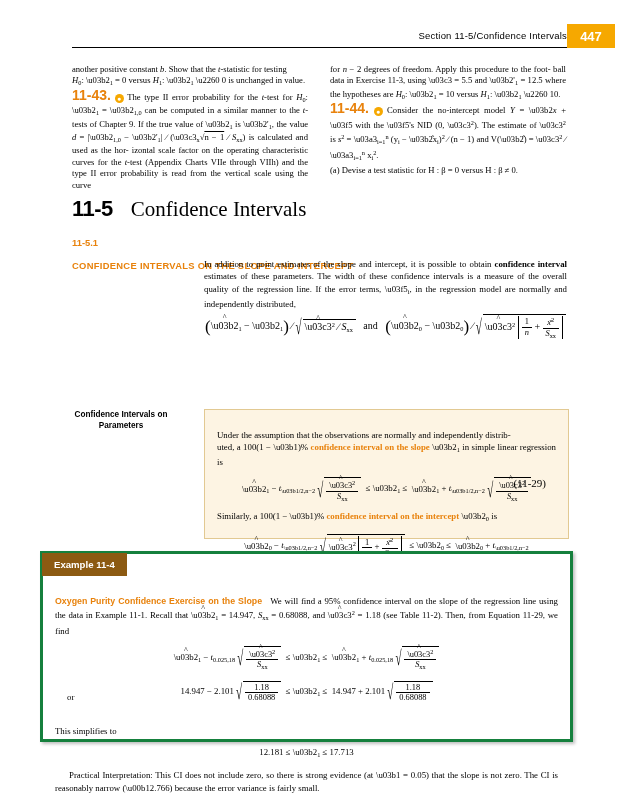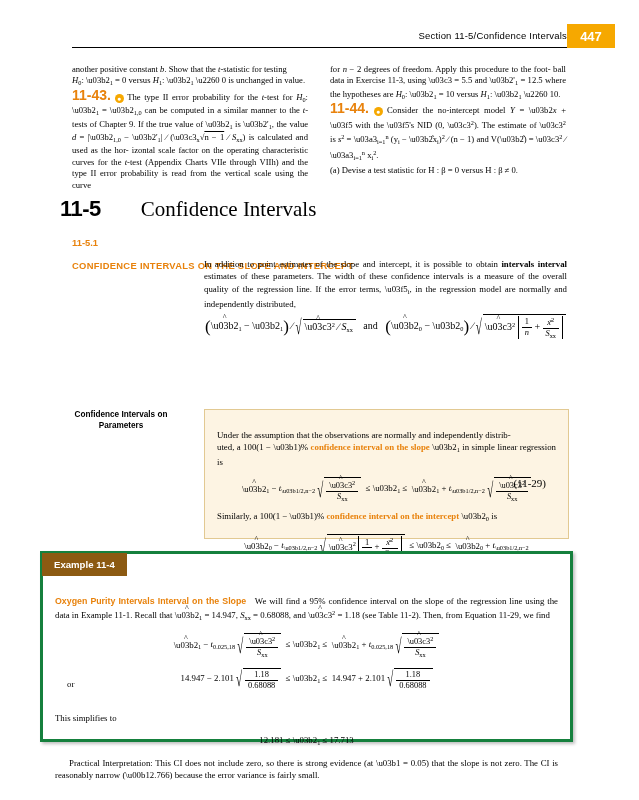--- a/index.html
+++ b/index.html
@@ -103,12 +103,12 @@
   .sec-head {
     position: absolute;
     top: 196px;
-    left: 60px;
+    left: 72px;
     width: 500px;
     font-family: "Liberation Sans", sans-serif;
     display: flex;
     align-items: baseline;
-    gap: 40px;
+    gap: 18px;
   }
   .sec-num {
     font-size: 22px;

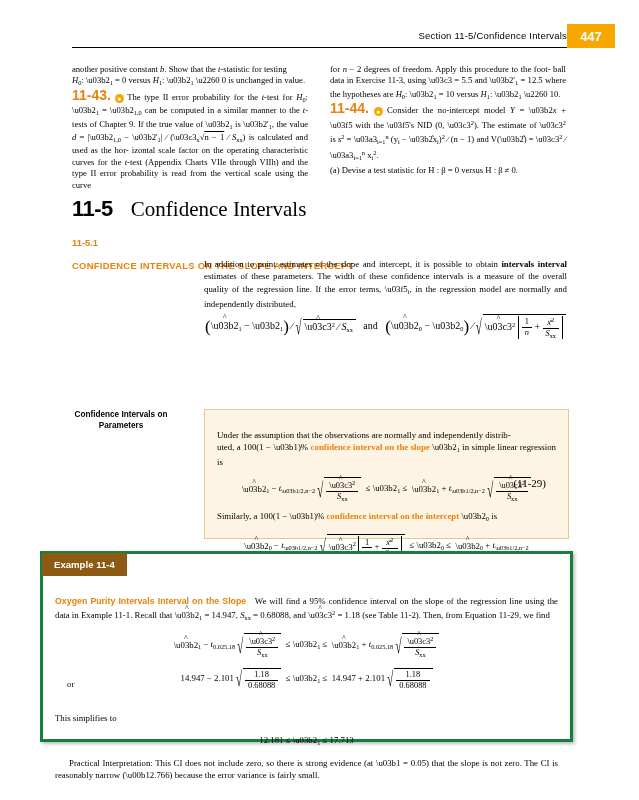--- a/index.html
+++ b/index.html
@@ -341,7 +341,7 @@
 
   <div class="body-block" style="top:258px;">
     <p>
-      In addition to point estimates of the slope and intercept, it is possible to obtain <span class="bold">intervals
+      In addition to point estimates of the slope and intercept, it is possible to obtain <span class="bold">confidence
       interval</span> estimates of these parameters. The width of these confidence intervals is a measure
       of the overall quality of the regression line. If the error terms, \u03f5<span class="sub">i</span>, in the regression model are
       normally and independently distributed,

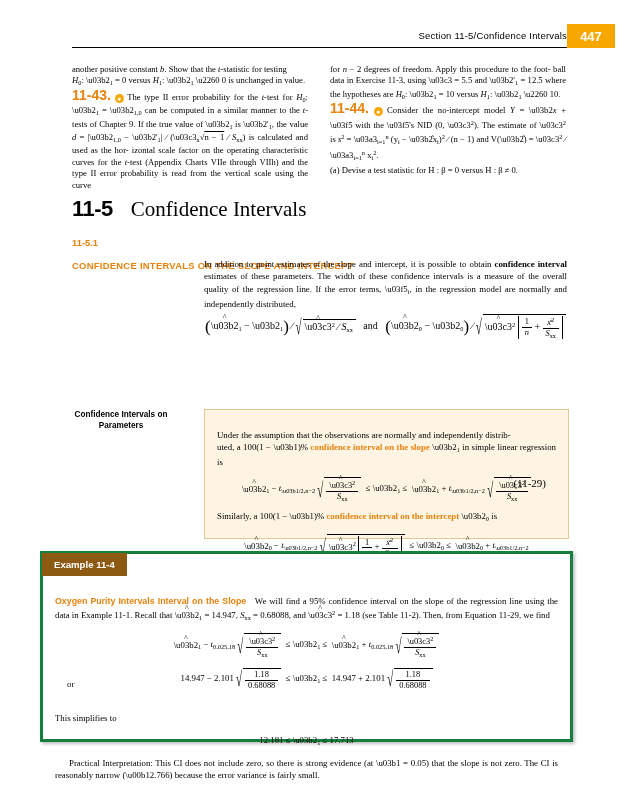--- a/index.html
+++ b/index.html
@@ -418,7 +418,7 @@
 
     <div class="example-body">
       <p>
-        <span class="ex-title">Oxygen Purity Intervals Interval on the Slope</span>
+        <span class="ex-title">Oxygen Purity Confidence Exercise on the Slope</span>
         &nbsp;&nbsp;We will find a 95% confidence interval on the
         slope of the regression line using the data in Example 11-1. Recall that <span class="hat">\u03b2</span><span class="sub">1</span> = 14.947, <i class="it">S</i><span class="sub">xx</span> = 0.68088,
         and <span class="hat">\u03c3</span><span class="sup">2</span> = 1.18 (see Table 11-2). Then, from Equation 11-29, we find

